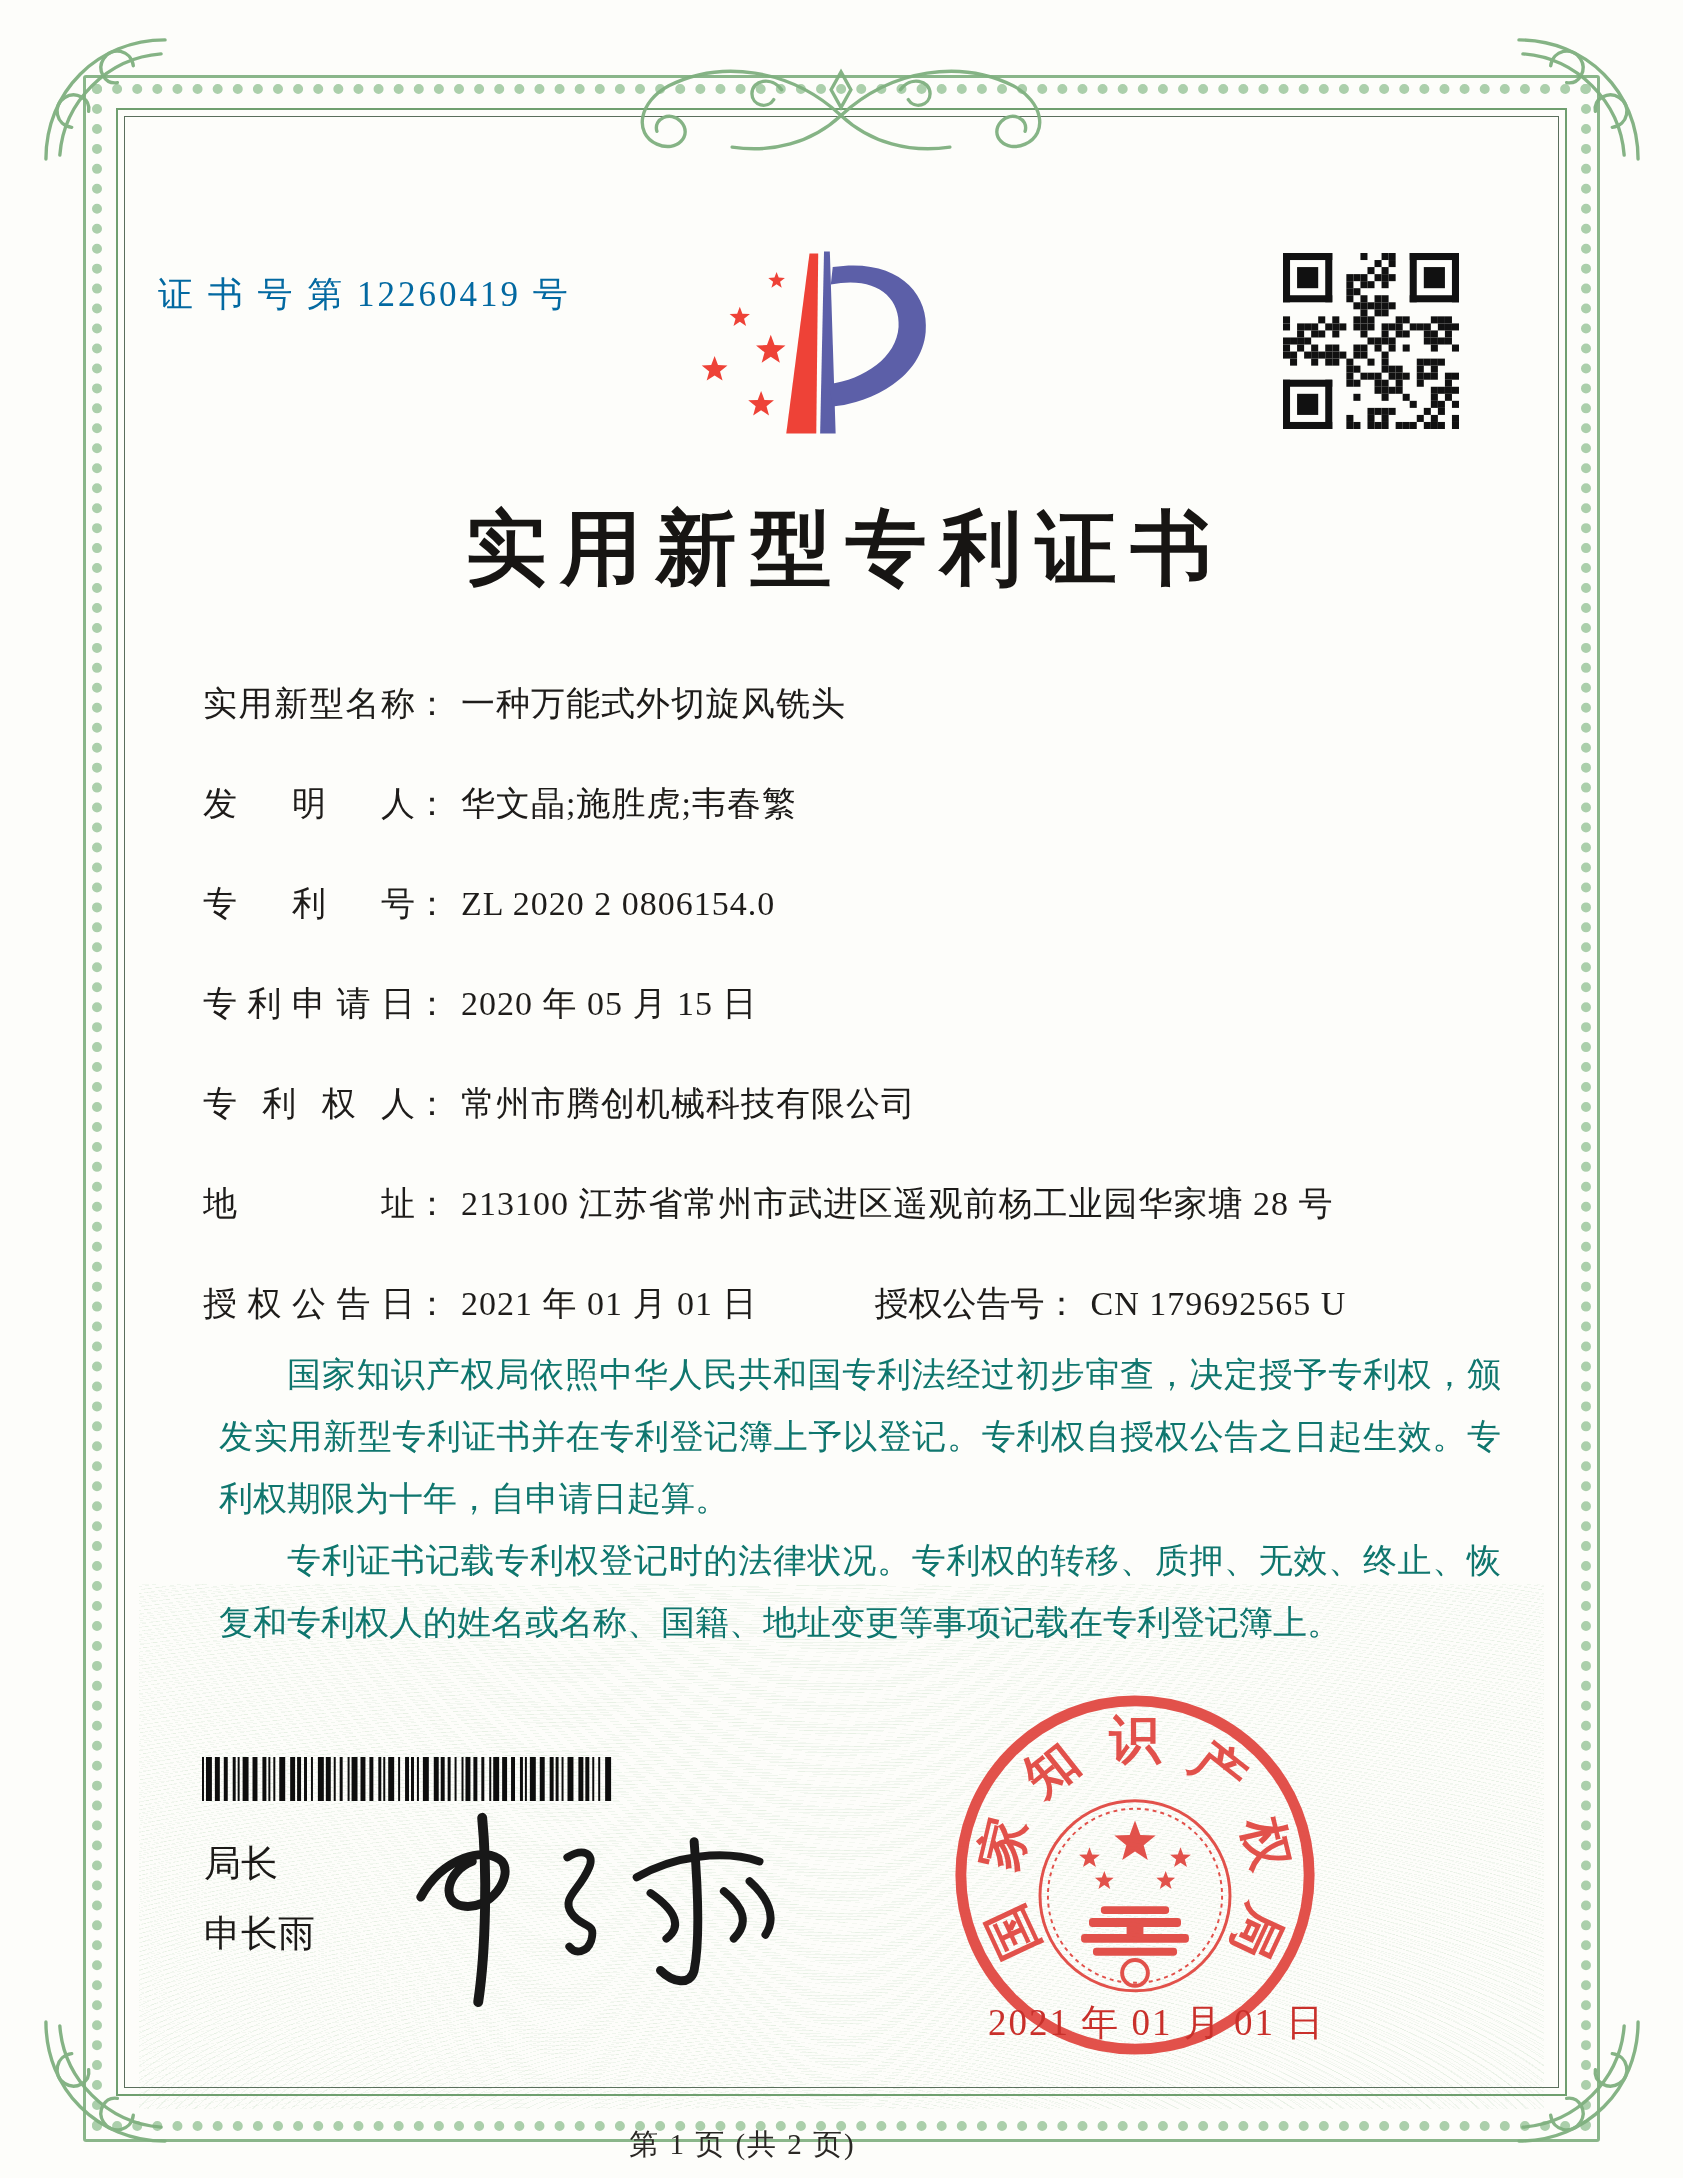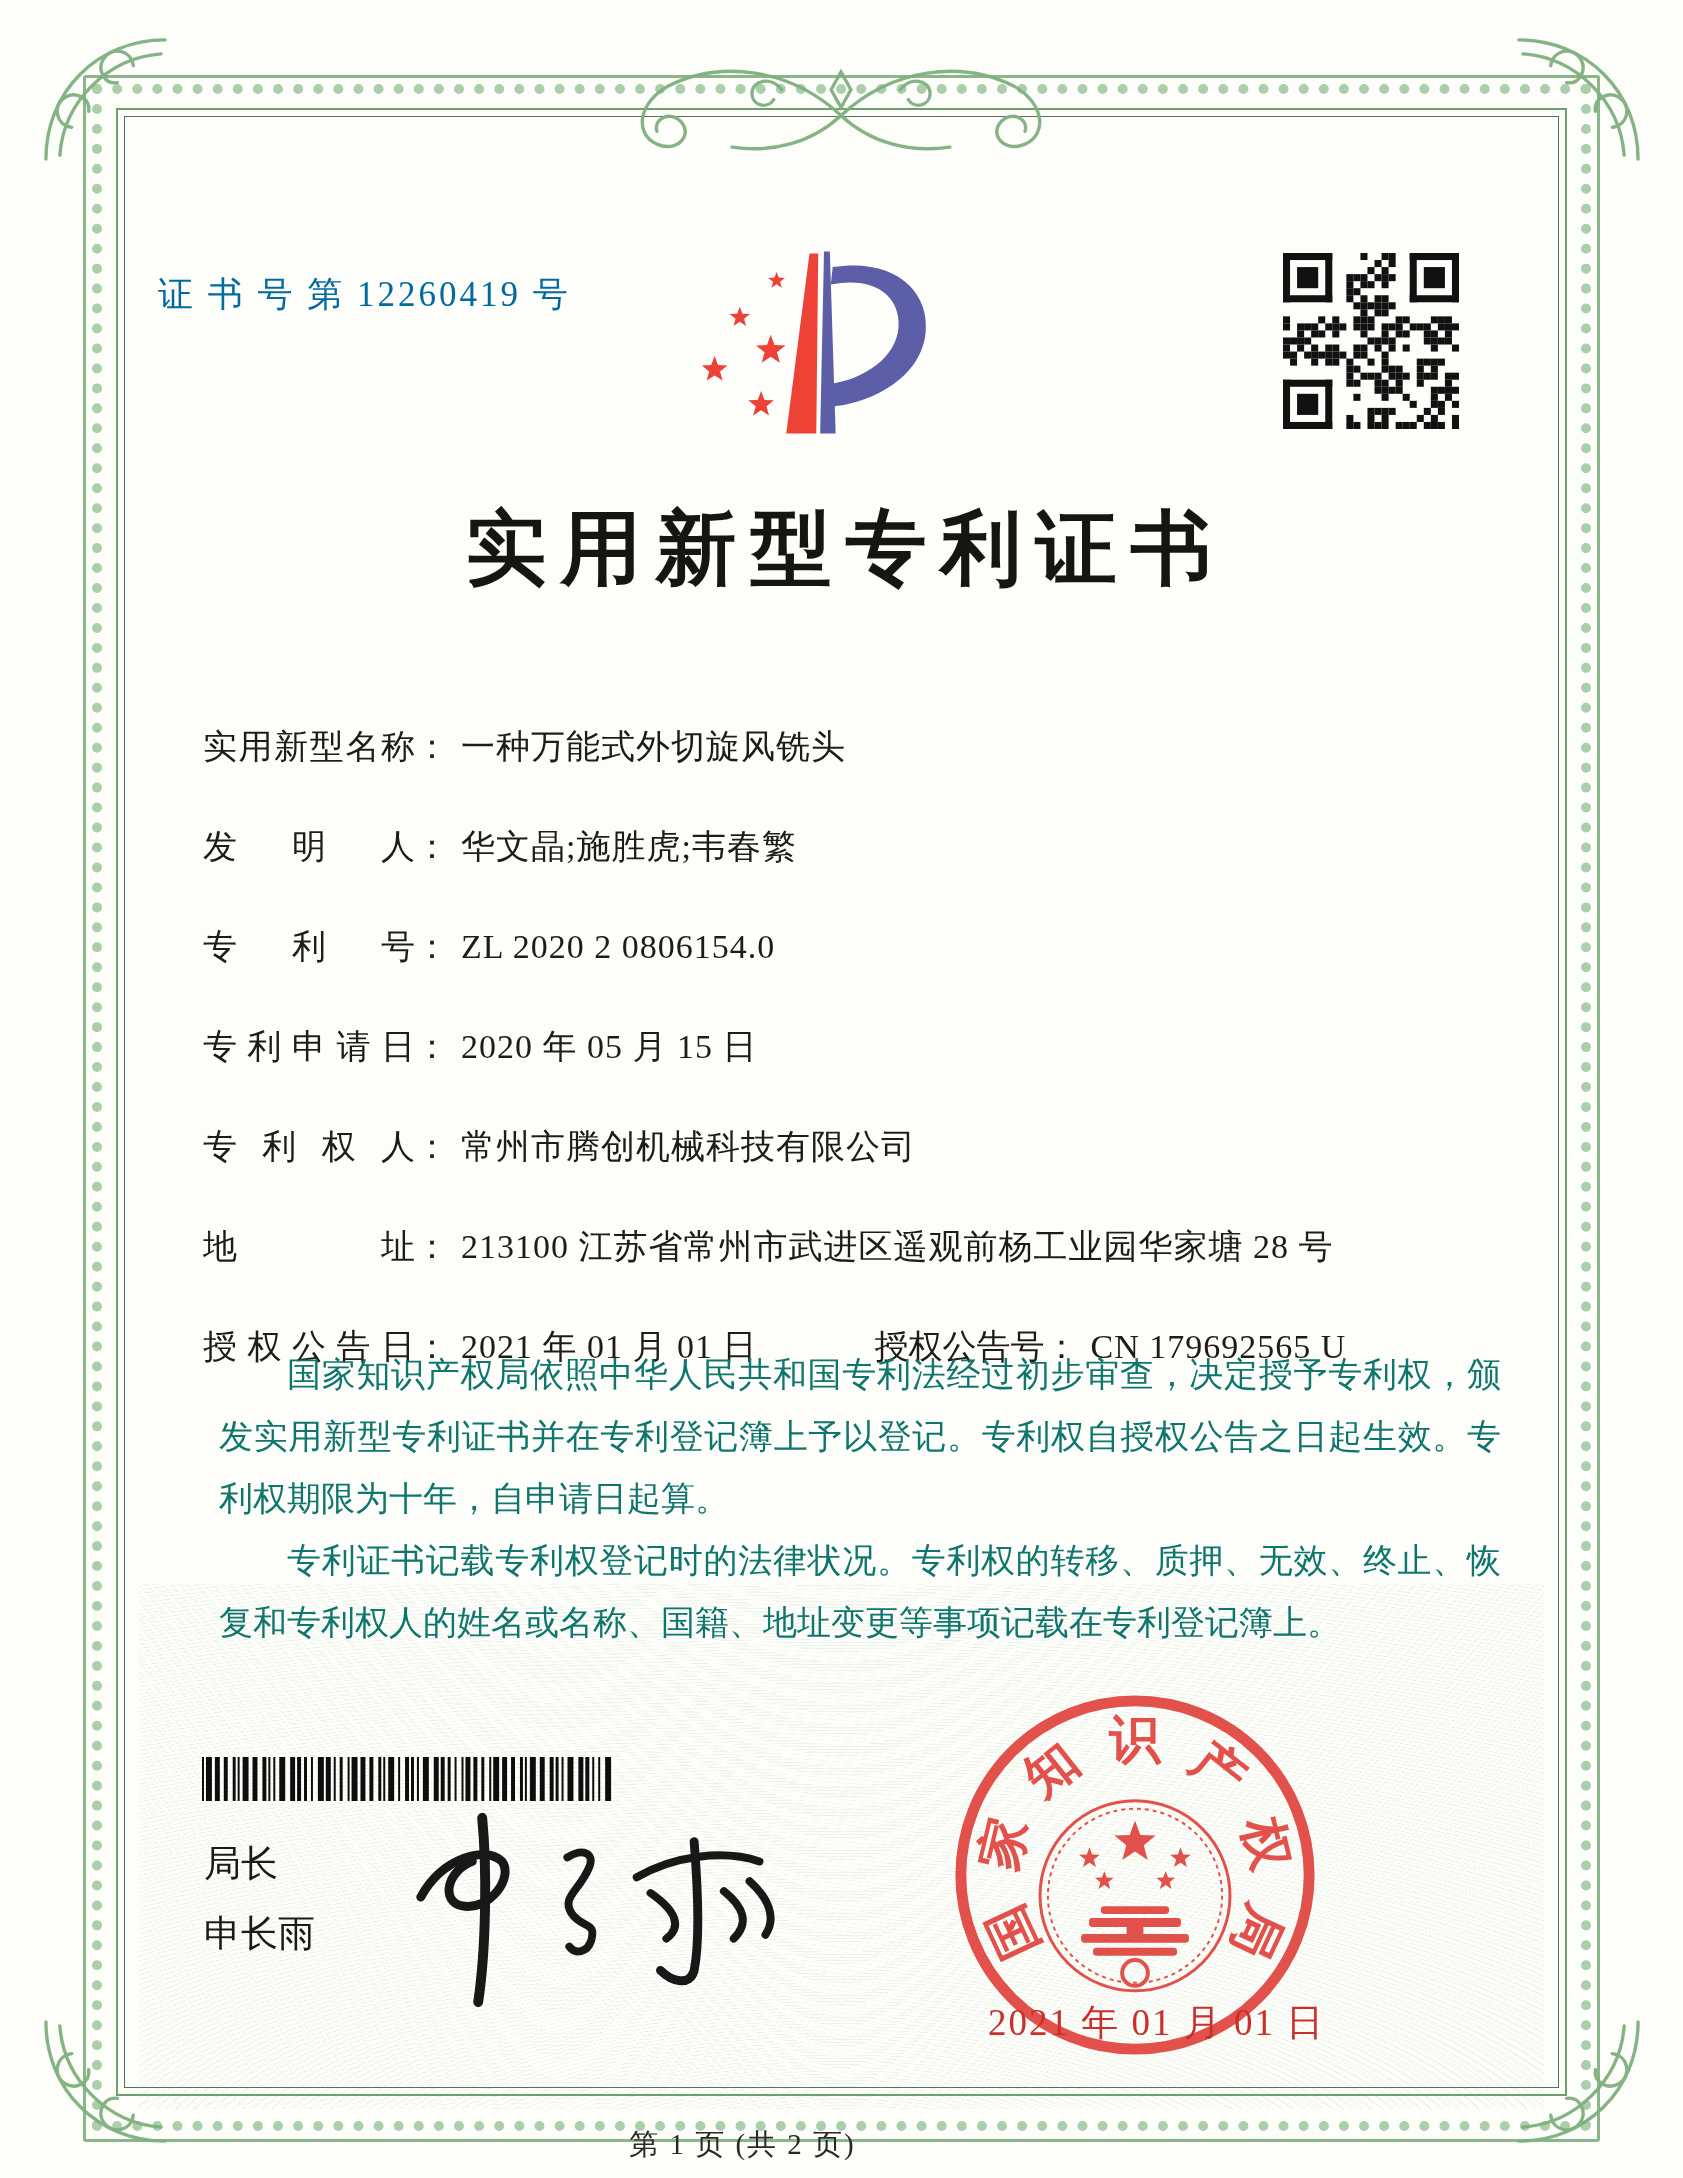--- a/index.html
+++ b/index.html
@@ -32,7 +32,7 @@
     font-size:81px;font-weight:700;letter-spacing:14px;color:#171513;
   }
   
-  #fields{left:203px;top:681px;width:1287px;display:flex;flex-direction:column;gap:54px;margin-top:43px;}
+  #fields{left:203px;top:681px;width:1287px;display:flex;flex-direction:column;gap:54px;}
   .frow{font-size:34px;white-space:nowrap;display:flex;align-items:baseline;}
   .flabel{display:inline-block;width:212px;text-align:justify;text-align-last:justify;}
   .fcolon{display:inline-block;margin-right:12px;}

